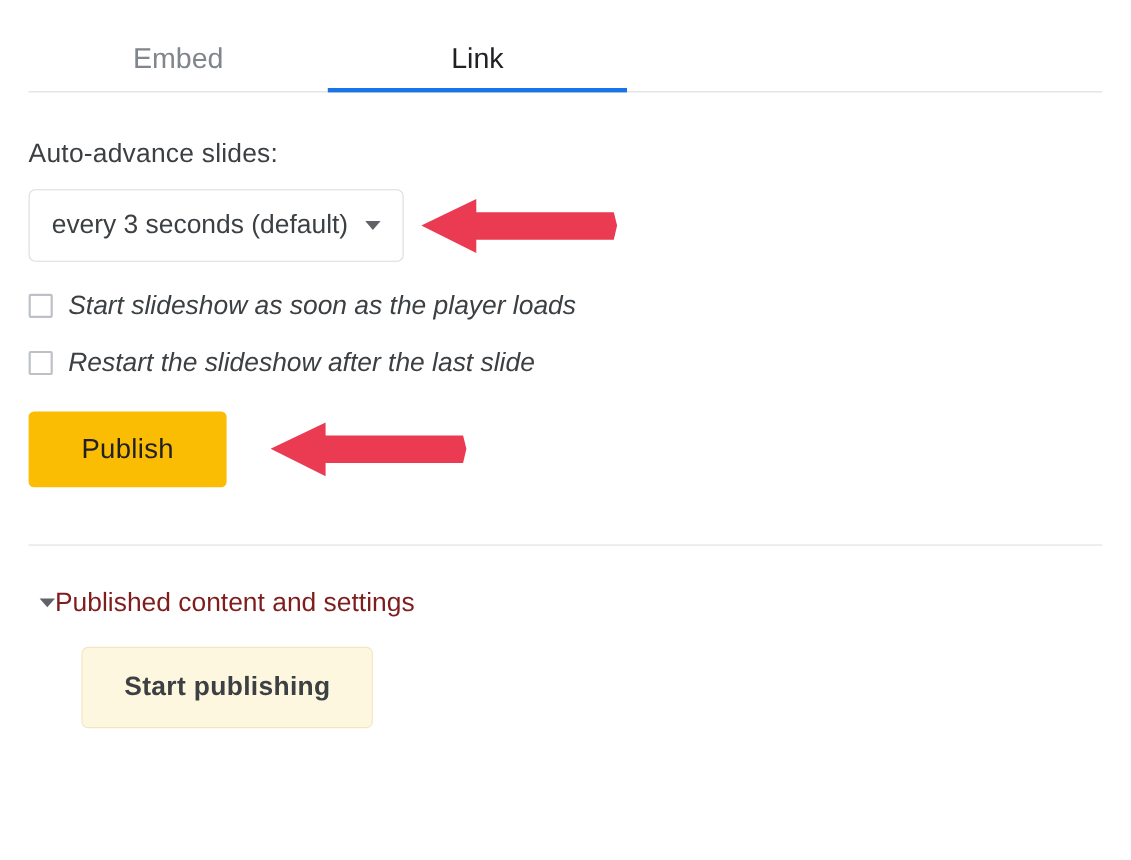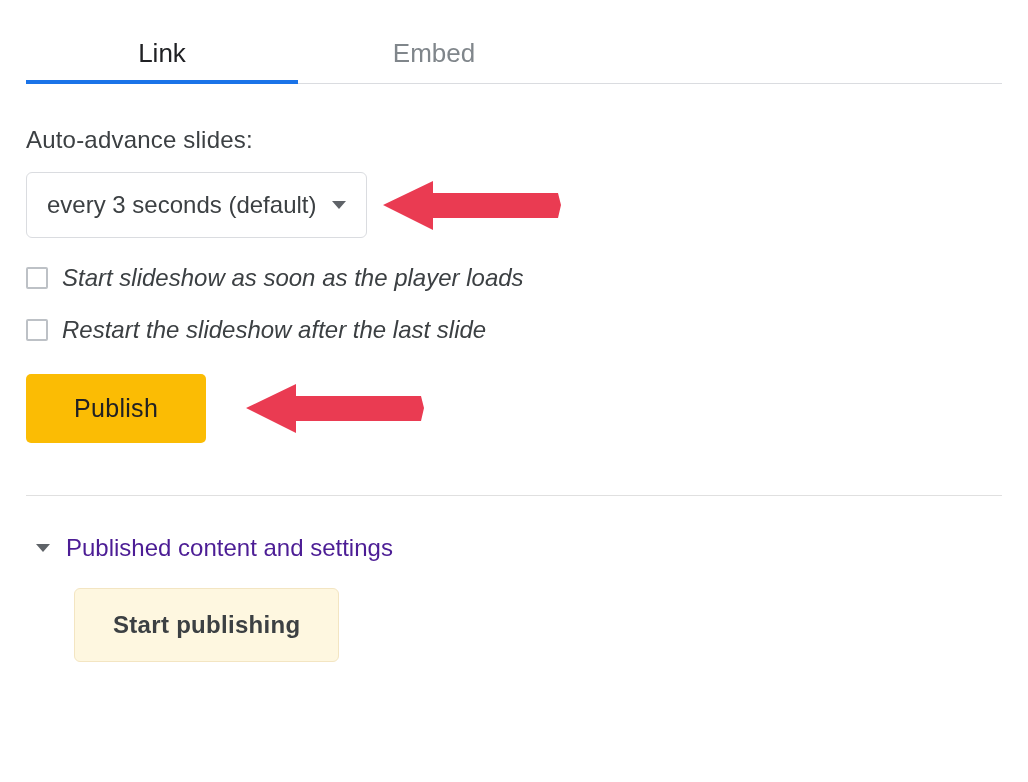--- a/index.html
+++ b/index.html
@@ -173,8 +173,8 @@
 
 <div class="container">
   <div class="tabs">
+    <div class="tab">Embed</div>
     <div class="tab active">Link</div>
-    <div class="tab">Embed</div>
   </div>
 
   <div class="field-label">Auto-advance slides:</div>

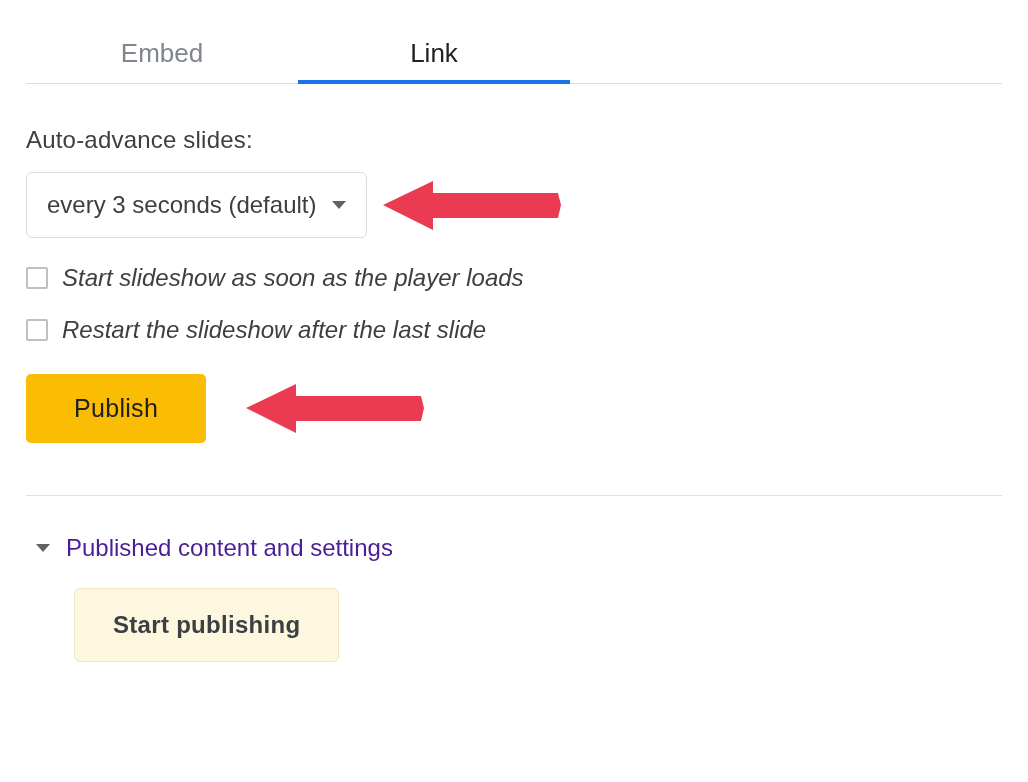--- a/index.html
+++ b/index.html
@@ -139,9 +139,8 @@
     .expander-row {
       display: flex;
       align-items: center;
-      gap: 16px;
-      font-size: 24px;
-      color: #4c1d95;
+      font-size: 24px;
+      color: #7f1d1d;
       margin-left: 10px;
       margin-bottom: 26px;
       cursor: pointer;

